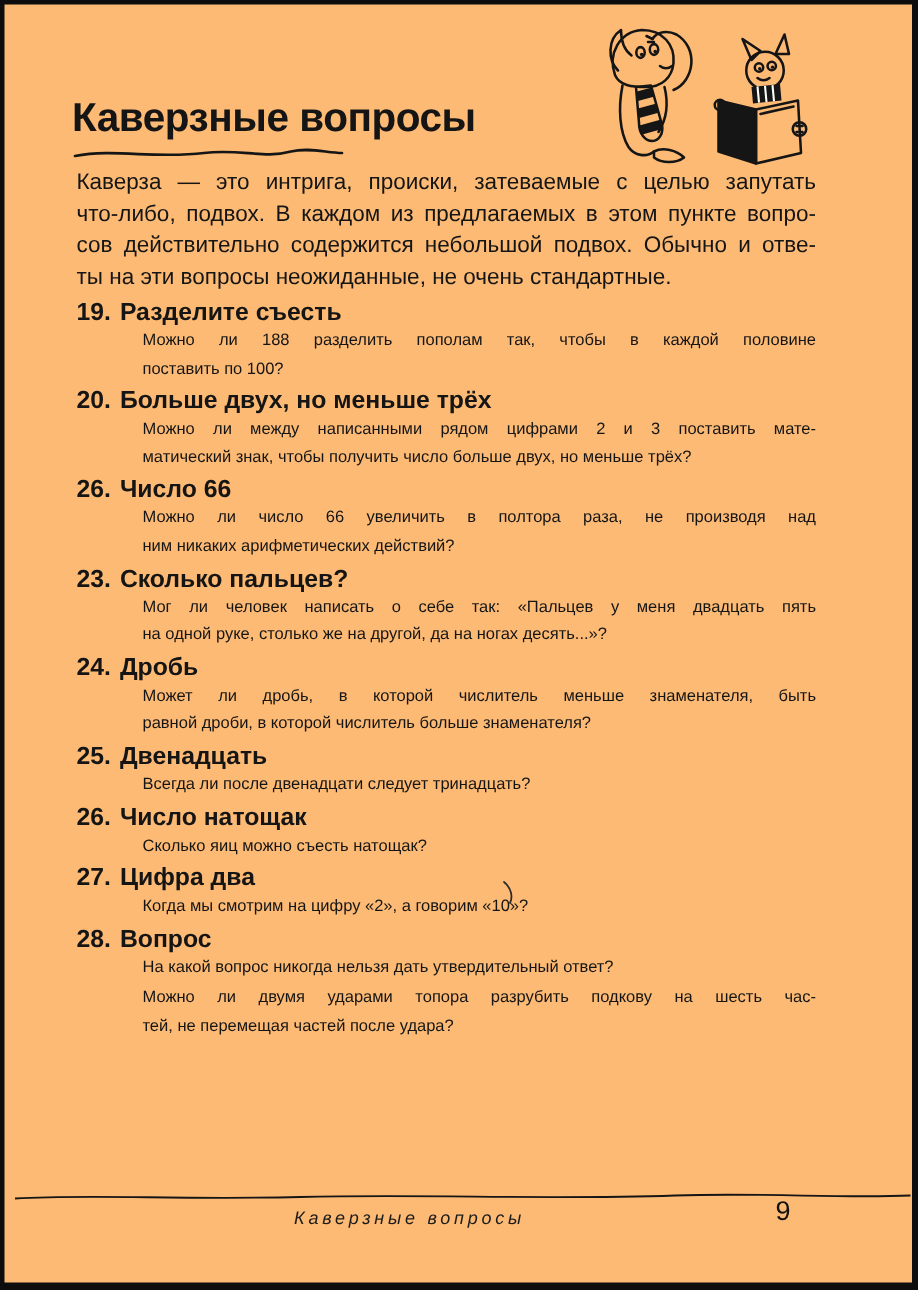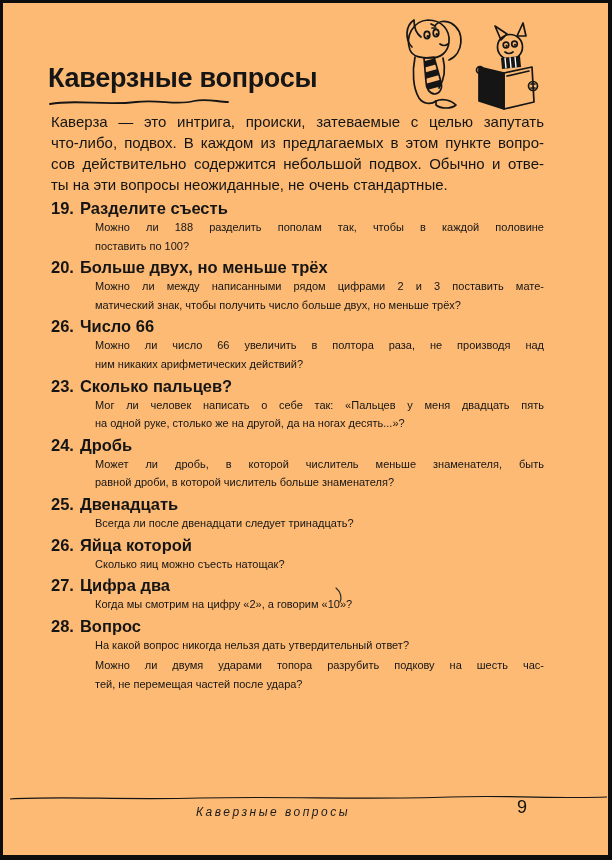--- a/index.html
+++ b/index.html
@@ -184,7 +184,7 @@
 
     <div class="question">
       <div class="q-head">
-        <span class="q-num">26.</span><span>Яйца которой</span>
+        <span class="q-num">26.</span><span>Число натощак</span>
       </div>
       <div class="q-body">
           <div class="q-line">Сколько яиц можно съесть натощак?</div>

